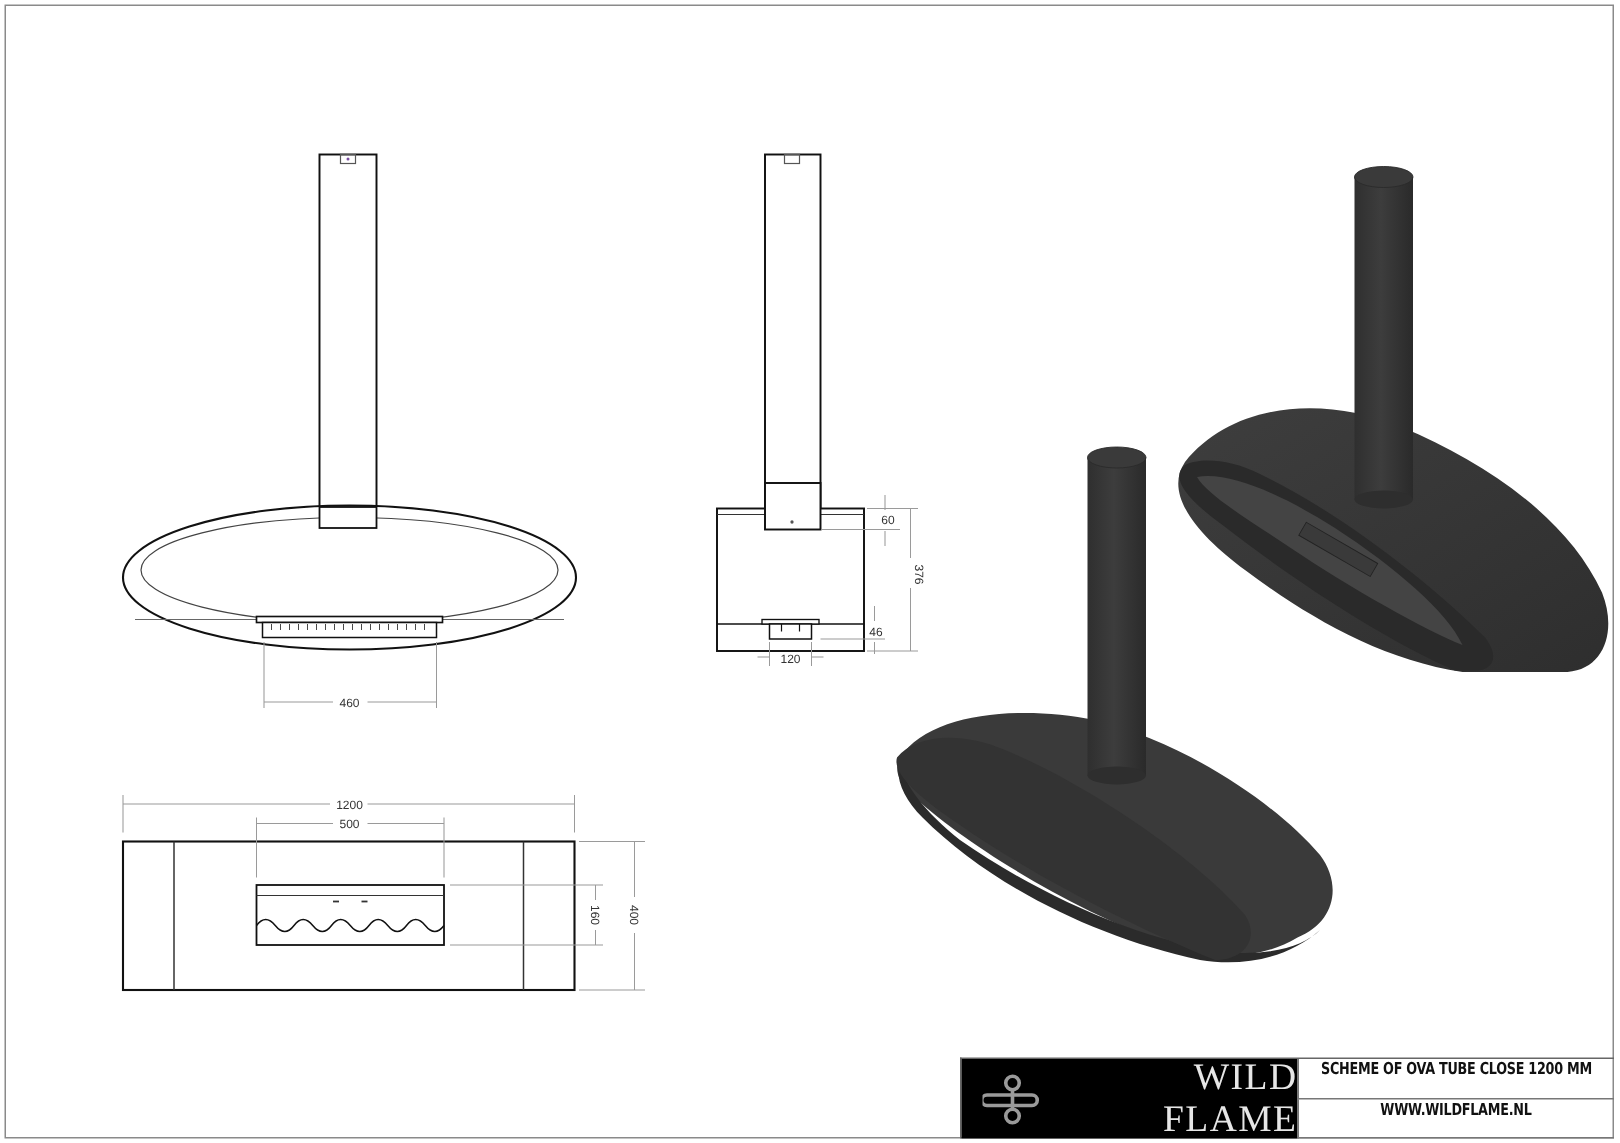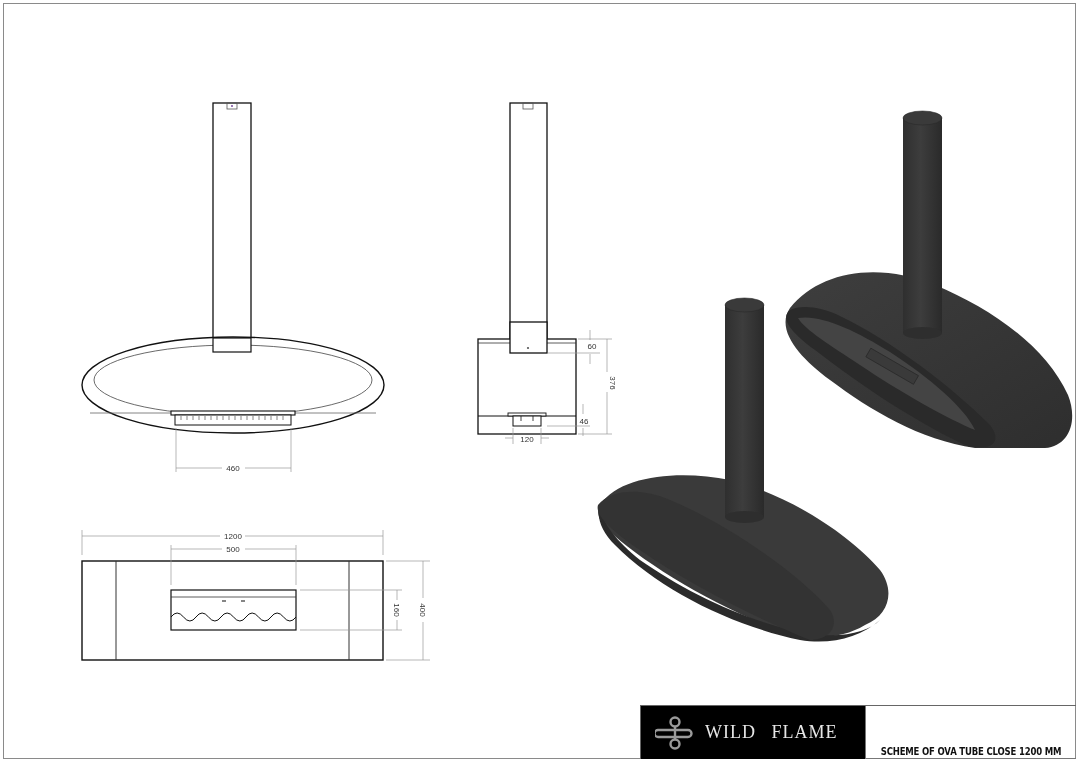--- a/index.html
+++ b/index.html
@@ -10,7 +10,7 @@
   .titleblock { position:absolute; left:640px; top:705px; width:436px; height:54px; display:flex; border-top:1px solid #666; border-left:1px solid #666; box-sizing:border-box; }
   .tb-logo { width:236px; height:100%; background:#000; display:flex; align-items:center; padding-left:14px; box-sizing:border-box; }
   .tb-logo svg { flex:none; }
-  .tb-brand { color:#e6e6e6; font-family:"Liberation Serif", serif; font-size:18px; letter-spacing:1px; margin-left:12px; word-spacing:10px; }
+  .tb-brand { color:#e6e6e6; font-family:"Liberation Serif", serif; font-size:25px; letter-spacing:1px; word-spacing:10px;text-align:right; }
   .tb-info { flex:1; display:flex; flex-direction:column; }
   .tb-row { flex:1; border-bottom:1px solid #777; border-left:1px solid #777; display:flex; align-items:flex-end; justify-content:center; font-family:"DejaVu Sans Condensed","DejaVu Sans", sans-serif; font-weight:bold; font-size:11px; color:#111; transform-origin:center; letter-spacing:-0.2px; }
   .tb-row span { display:inline-block; transform:scaleX(0.86); white-space:nowrap; }

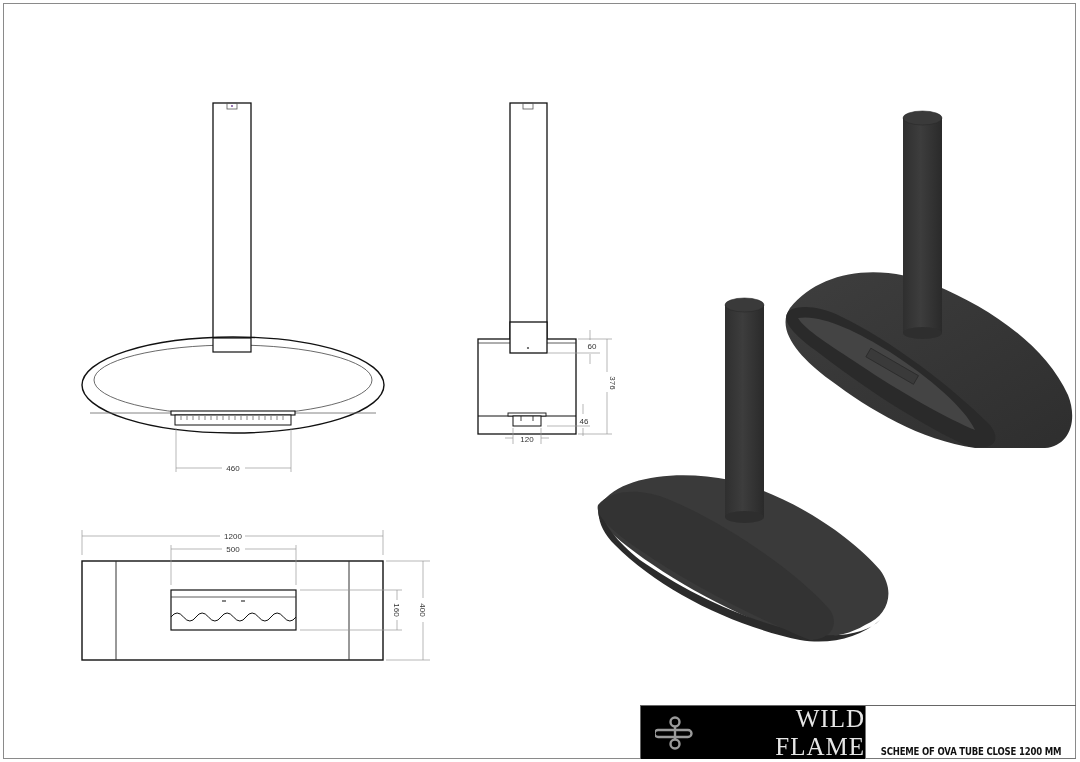--- a/index.html
+++ b/index.html
@@ -12,7 +12,7 @@
   .tb-logo svg { flex:none; }
   .tb-brand { color:#e6e6e6; font-family:"Liberation Serif", serif; font-size:25px; letter-spacing:1px; word-spacing:10px;text-align:right; }
   .tb-info { flex:1; display:flex; flex-direction:column; }
-  .tb-row { flex:1; border-bottom:1px solid #777; border-left:1px solid #777; display:flex; align-items:flex-end; justify-content:center; font-family:"DejaVu Sans Condensed","DejaVu Sans", sans-serif; font-weight:bold; font-size:11px; color:#111; transform-origin:center; letter-spacing:-0.2px; }
+  .tb-row { flex:1; border-bottom:1px solid #777; border-left:1px solid #777; display:flex; align-items:flex-start; justify-content:center; font-family:"DejaVu Sans Condensed","DejaVu Sans", sans-serif; font-weight:bold; font-size:11px; color:#111; transform-origin:center; letter-spacing:-0.2px; }
   .tb-row span { display:inline-block; transform:scaleX(0.86); white-space:nowrap; }
 </style>
 </head>

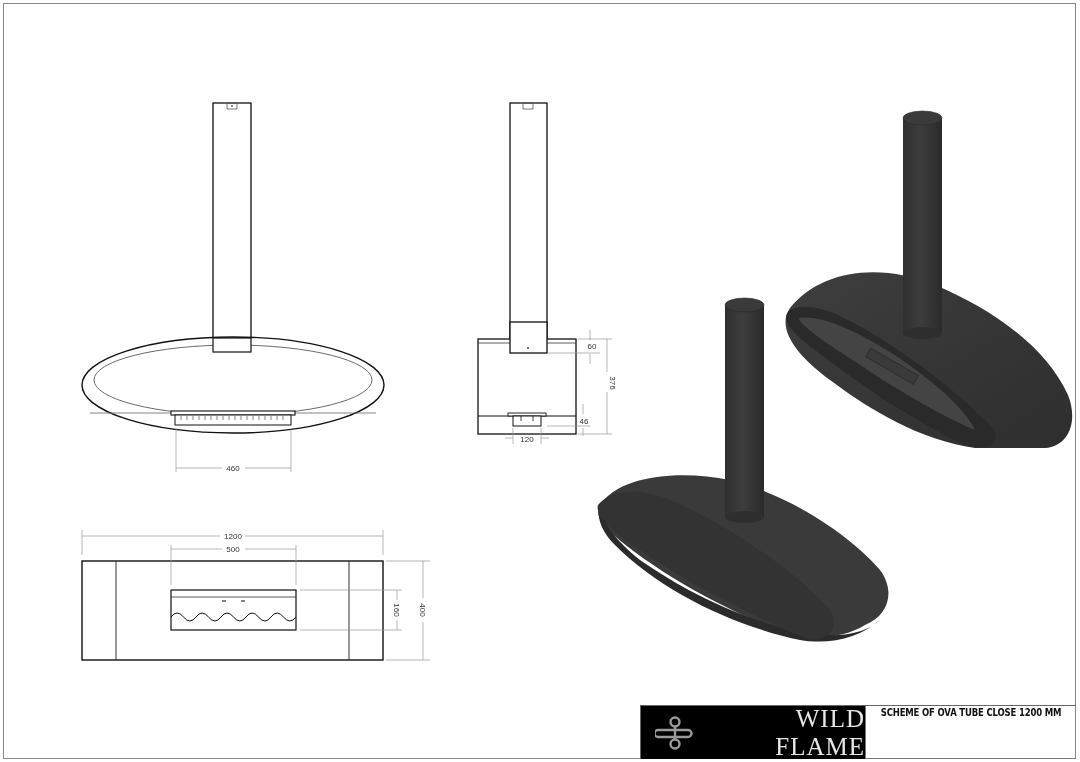--- a/index.html
+++ b/index.html
@@ -177,6 +177,9 @@
     <div class="tb-row">
         <span>SCHEME OF OVA TUBE CLOSE 1200 MM</span>
       </div>
+    <div class="tb-row">
+        <span>WWW.WILDFLAME.NL</span>
+      </div>
   </div>
 </div>
 

